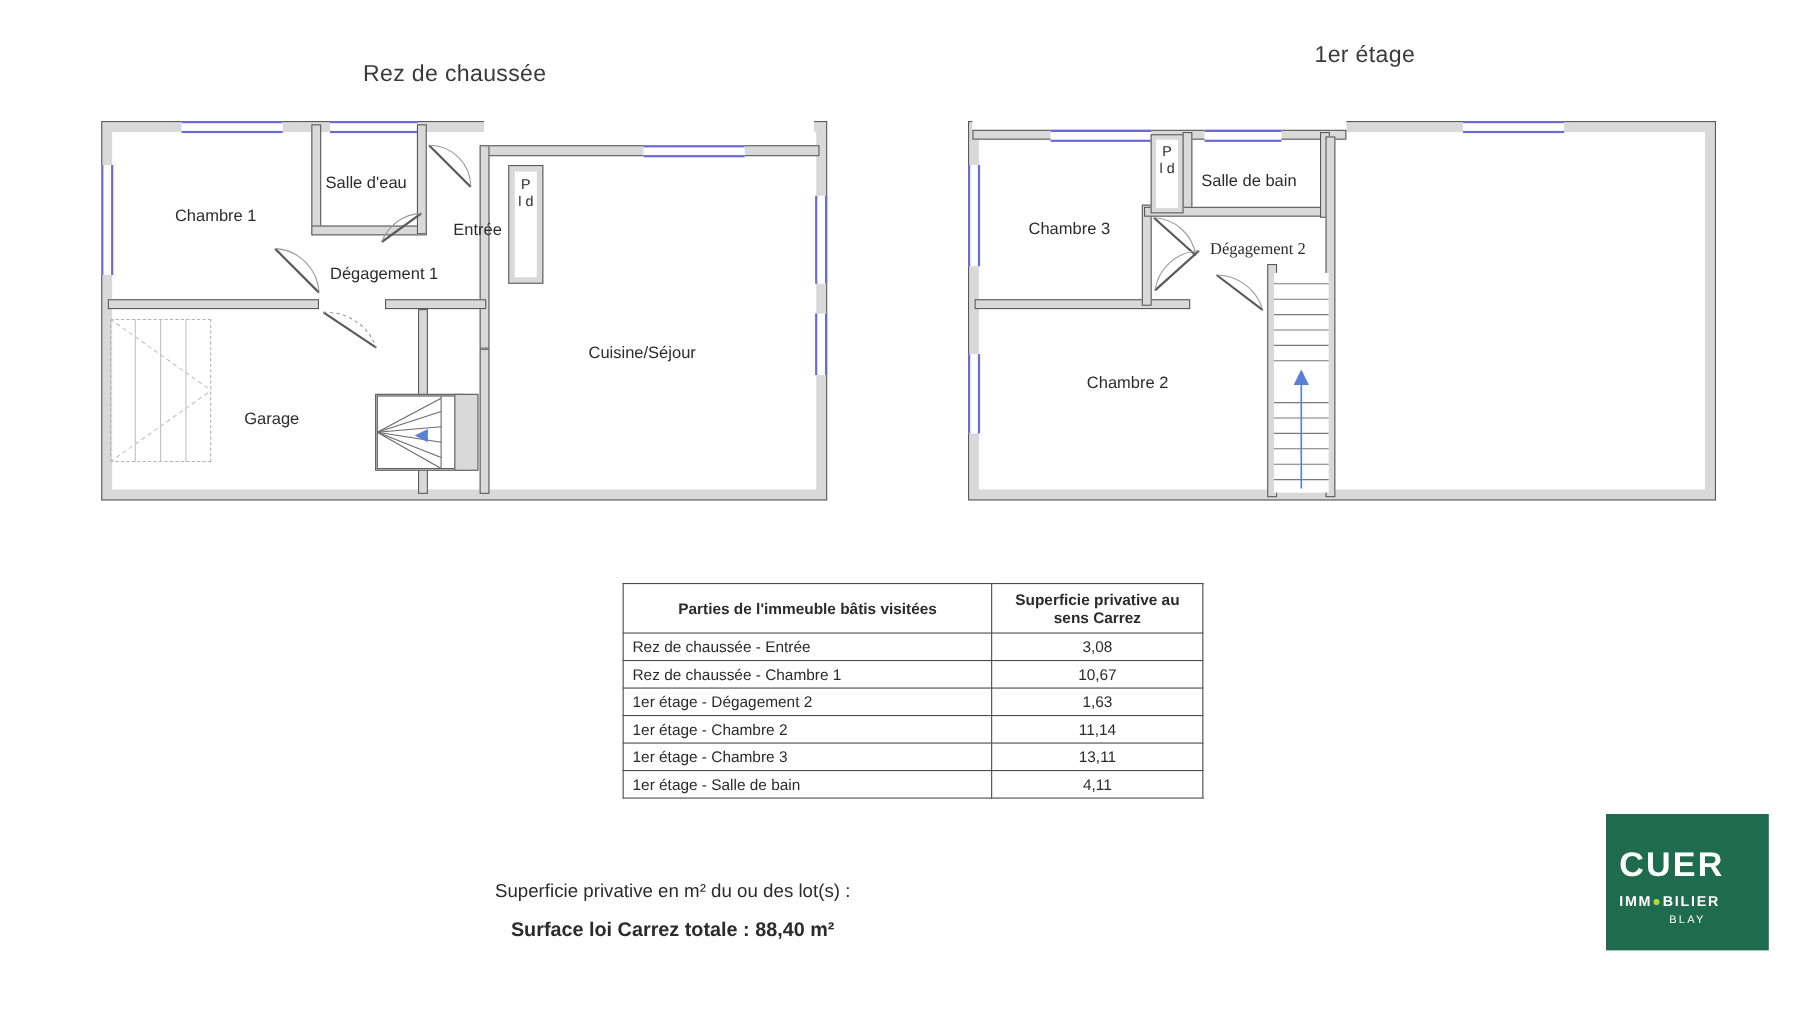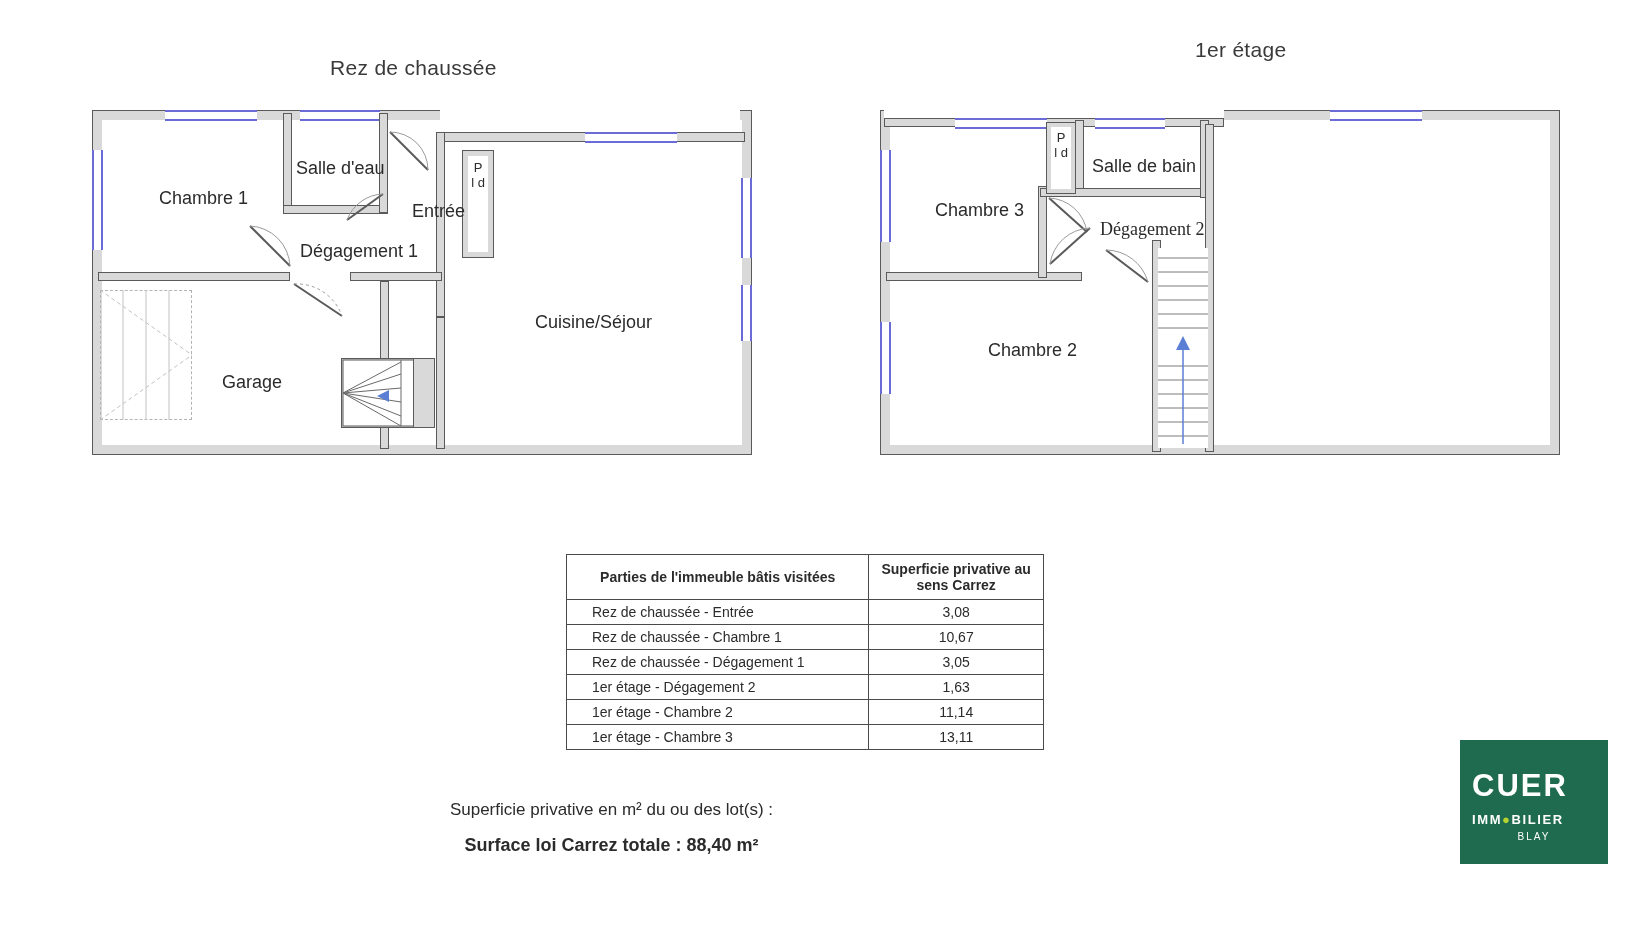--- a/index.html
+++ b/index.html
@@ -49,7 +49,7 @@
   .gap{position:absolute;background:#ffffff;}
   .room-label{
     position:absolute;
-    font-size:18px;
+    font-size:15px;
     color:#2b2b2b;
     white-space:nowrap;
   }

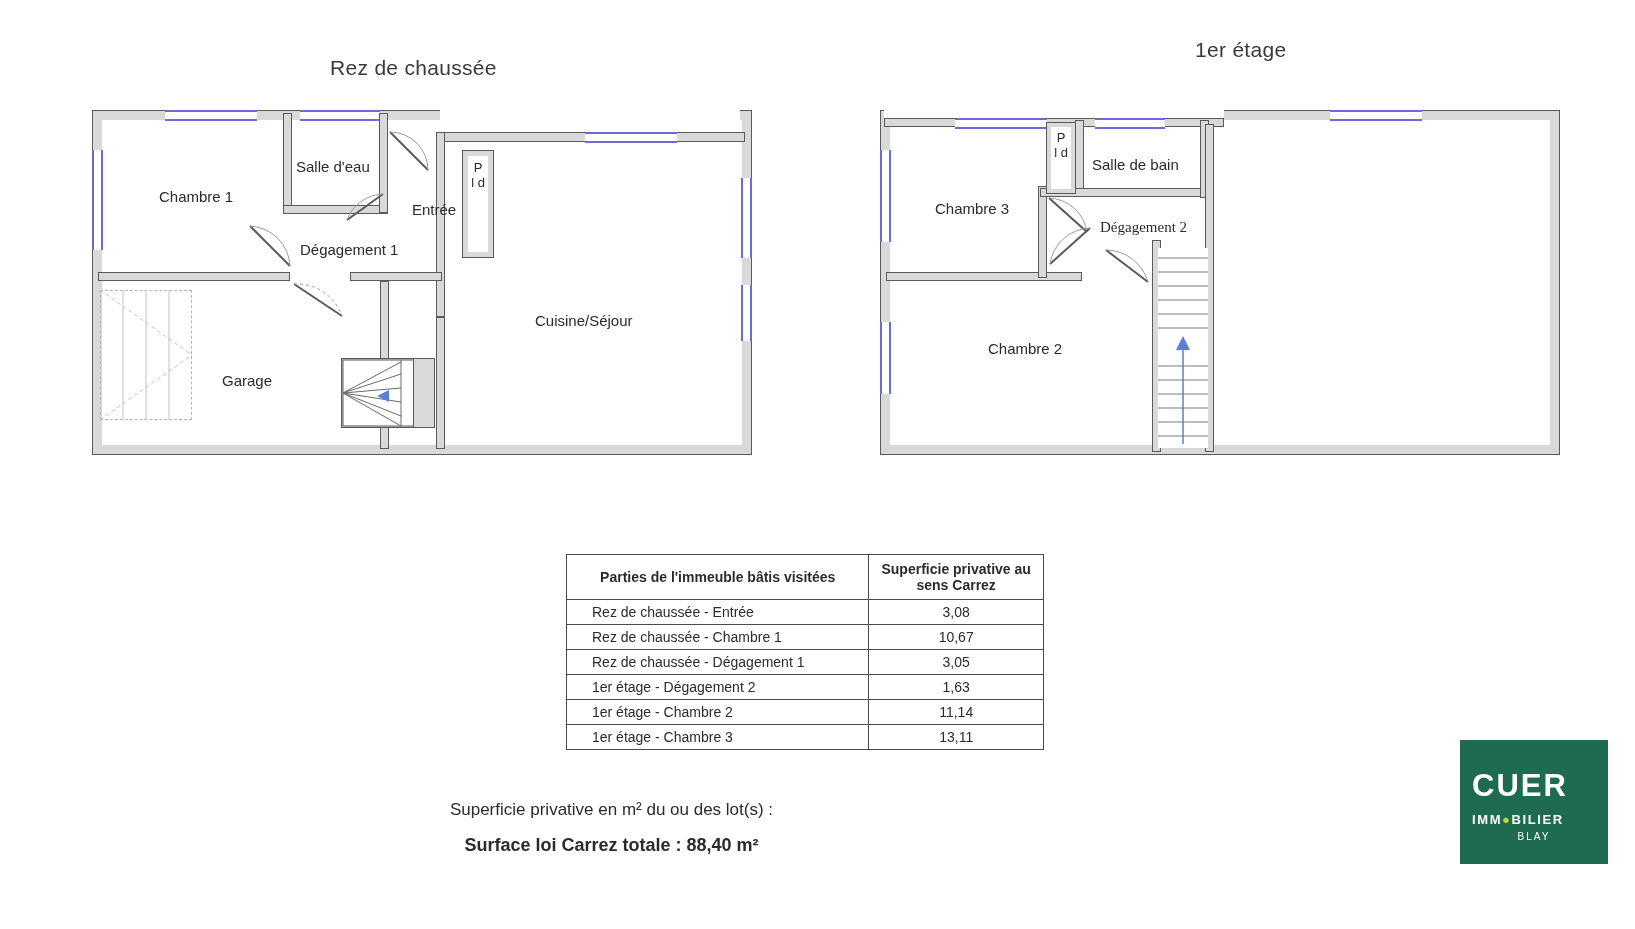--- a/index.html
+++ b/index.html
@@ -71,8 +71,8 @@
   
   #carrez-table{
     position:absolute;
-    left:566px;top:554px;
-    width:478px;
+    left:566px;top:530px;
+    width:528px;
     border-collapse:collapse;
     font-size:14px;
   }

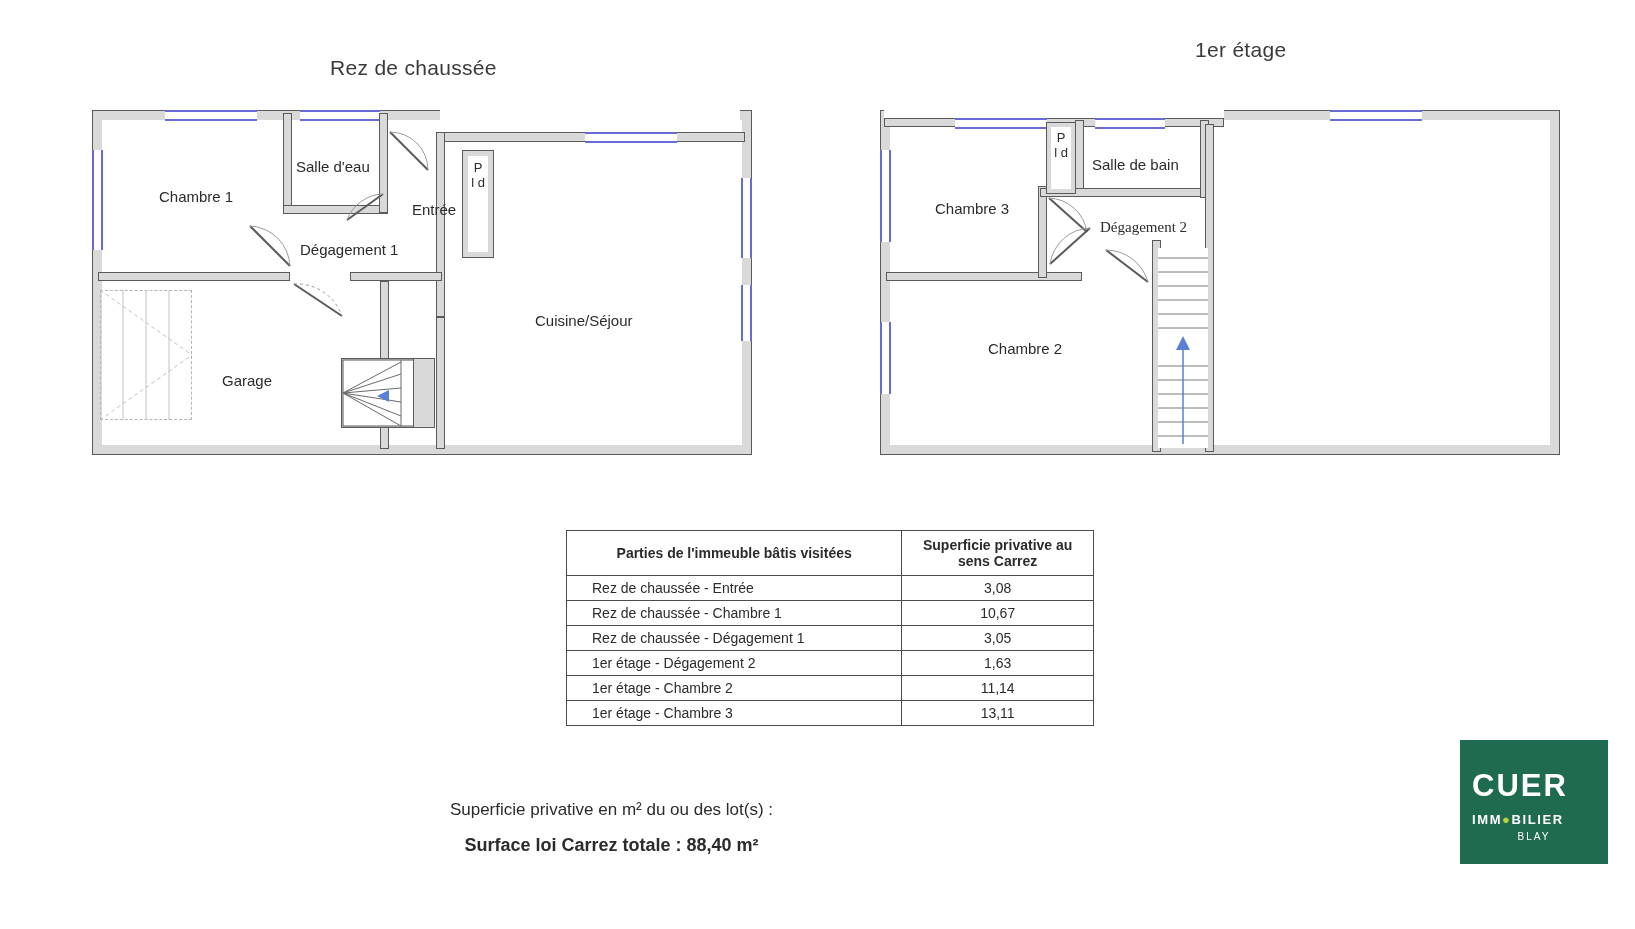--- a/index.html
+++ b/index.html
@@ -78,7 +78,7 @@
   }
   #carrez-table th,#carrez-table td{
     border:1px solid #4a4a4a;
-    padding:4px 25px;
+    padding:4px 8px;
     box-sizing:border-box;
   }
   #carrez-table th{

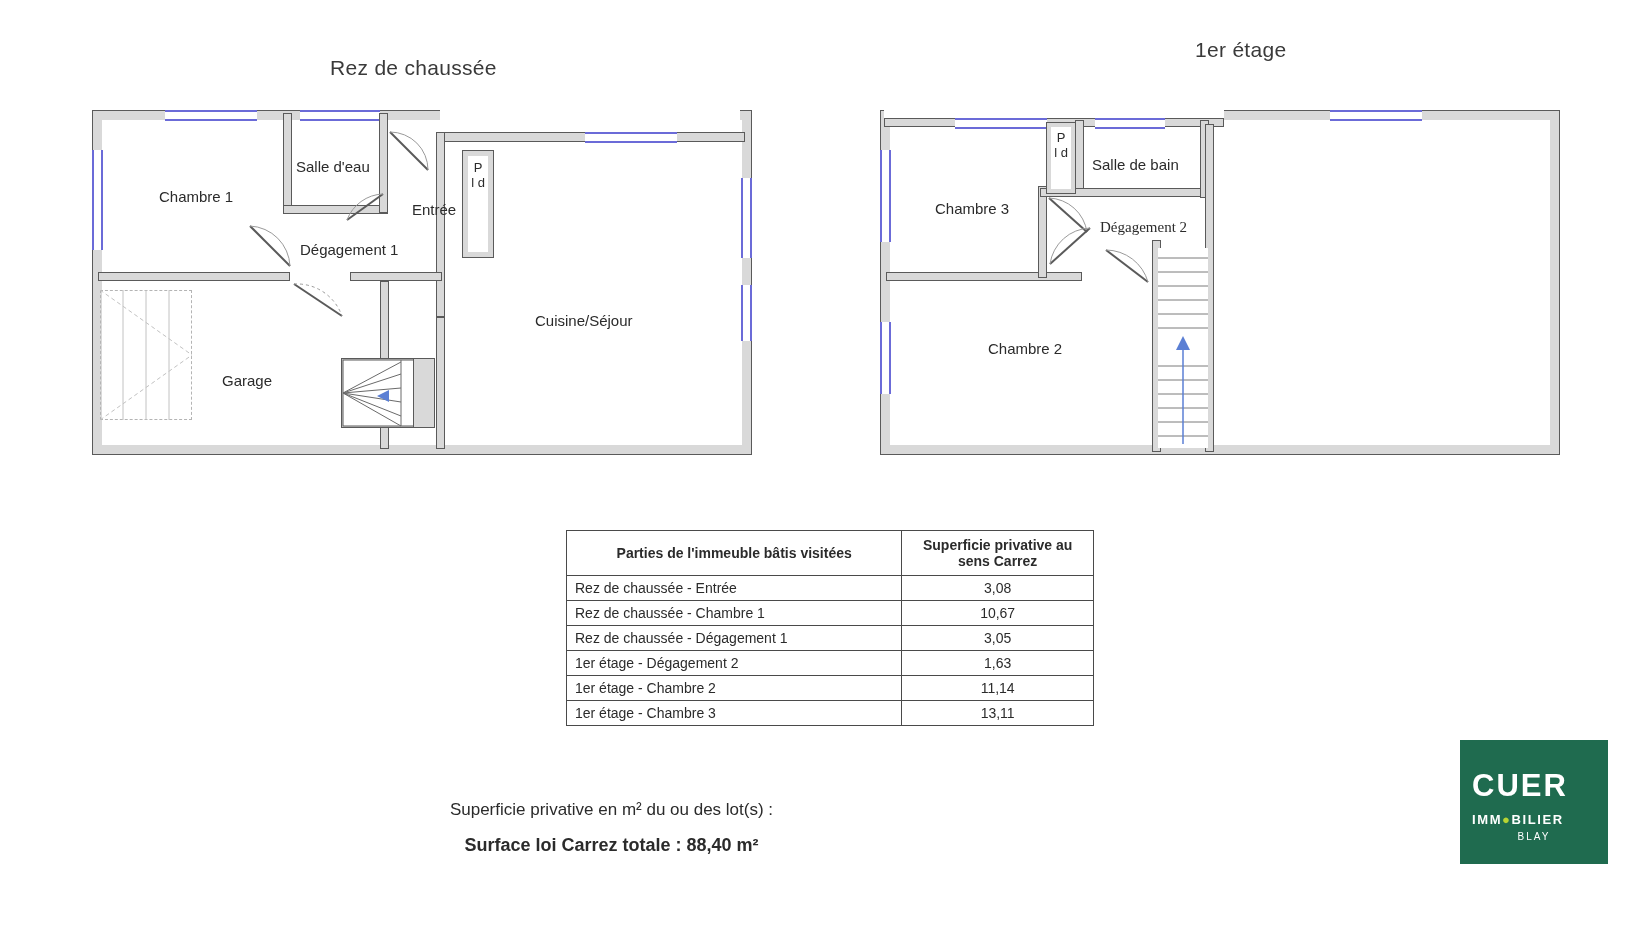--- a/index.html
+++ b/index.html
@@ -296,10 +296,6 @@
         <td class="val">10,67</td>
       </tr>
       <tr>
-        <td class="name">Rez de chaussée - Dégagement 1</td>
-        <td class="val">3,05</td>
-      </tr>
-      <tr>
         <td class="name">1er étage - Dégagement 2</td>
         <td class="val">1,63</td>
       </tr>

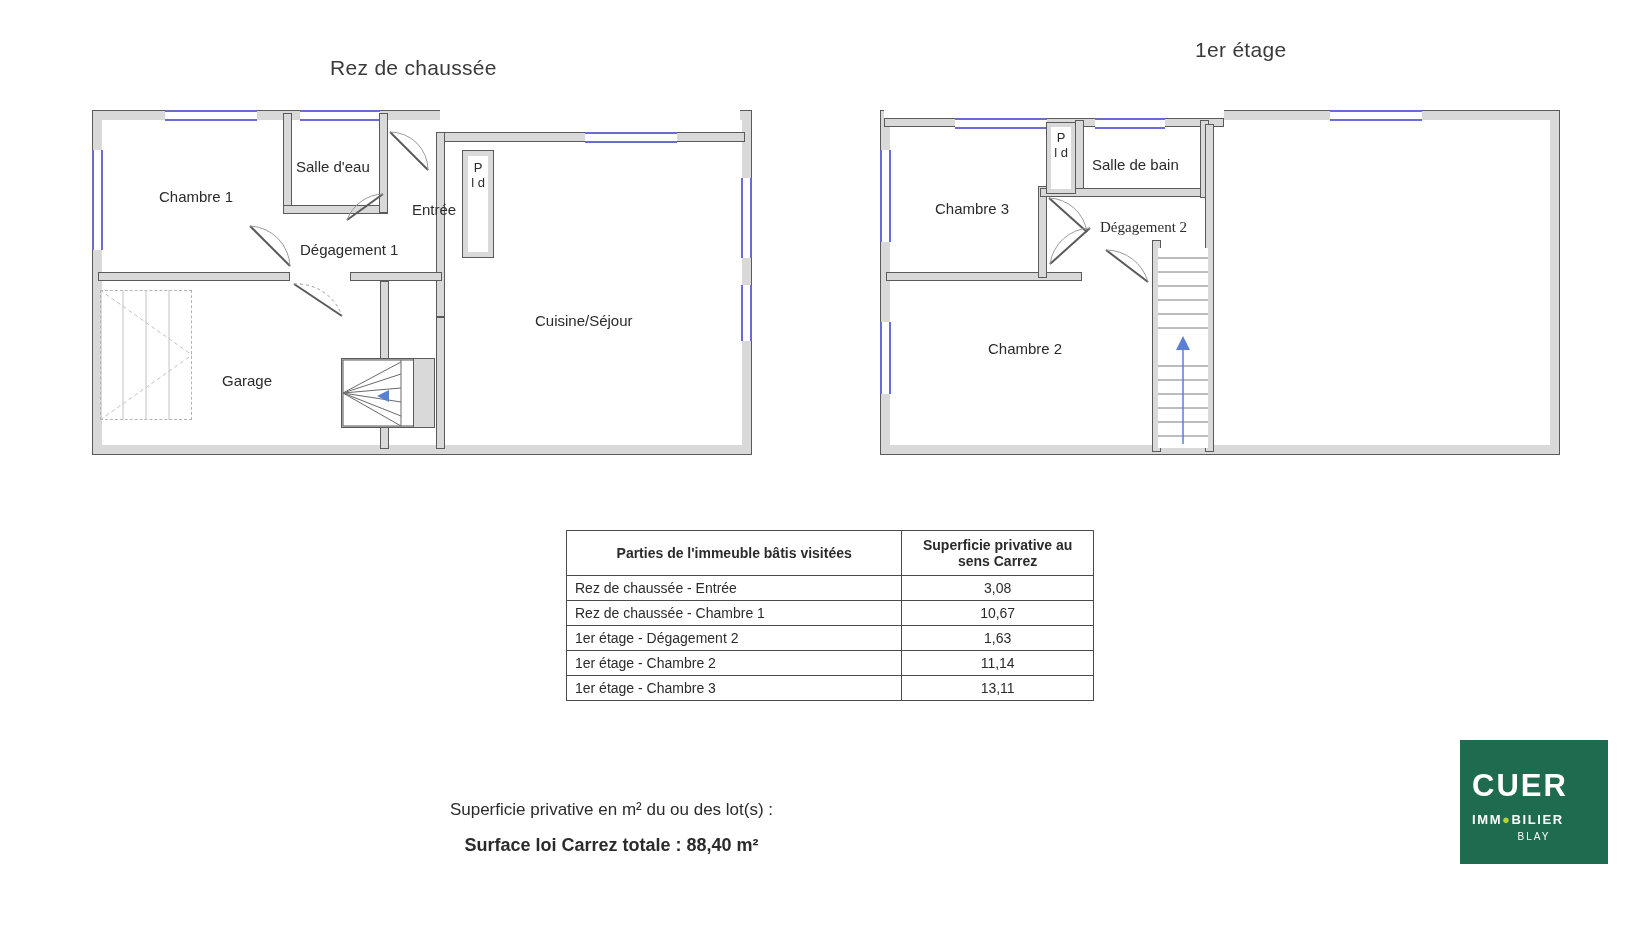--- a/index.html
+++ b/index.html
@@ -307,6 +307,10 @@
         <td class="name">1er étage - Chambre 3</td>
         <td class="val">13,11</td>
       </tr>
+      <tr>
+        <td class="name">1er étage - Salle de bain</td>
+        <td class="val">4,11</td>
+      </tr>
     </tbody>
 </table>
 

